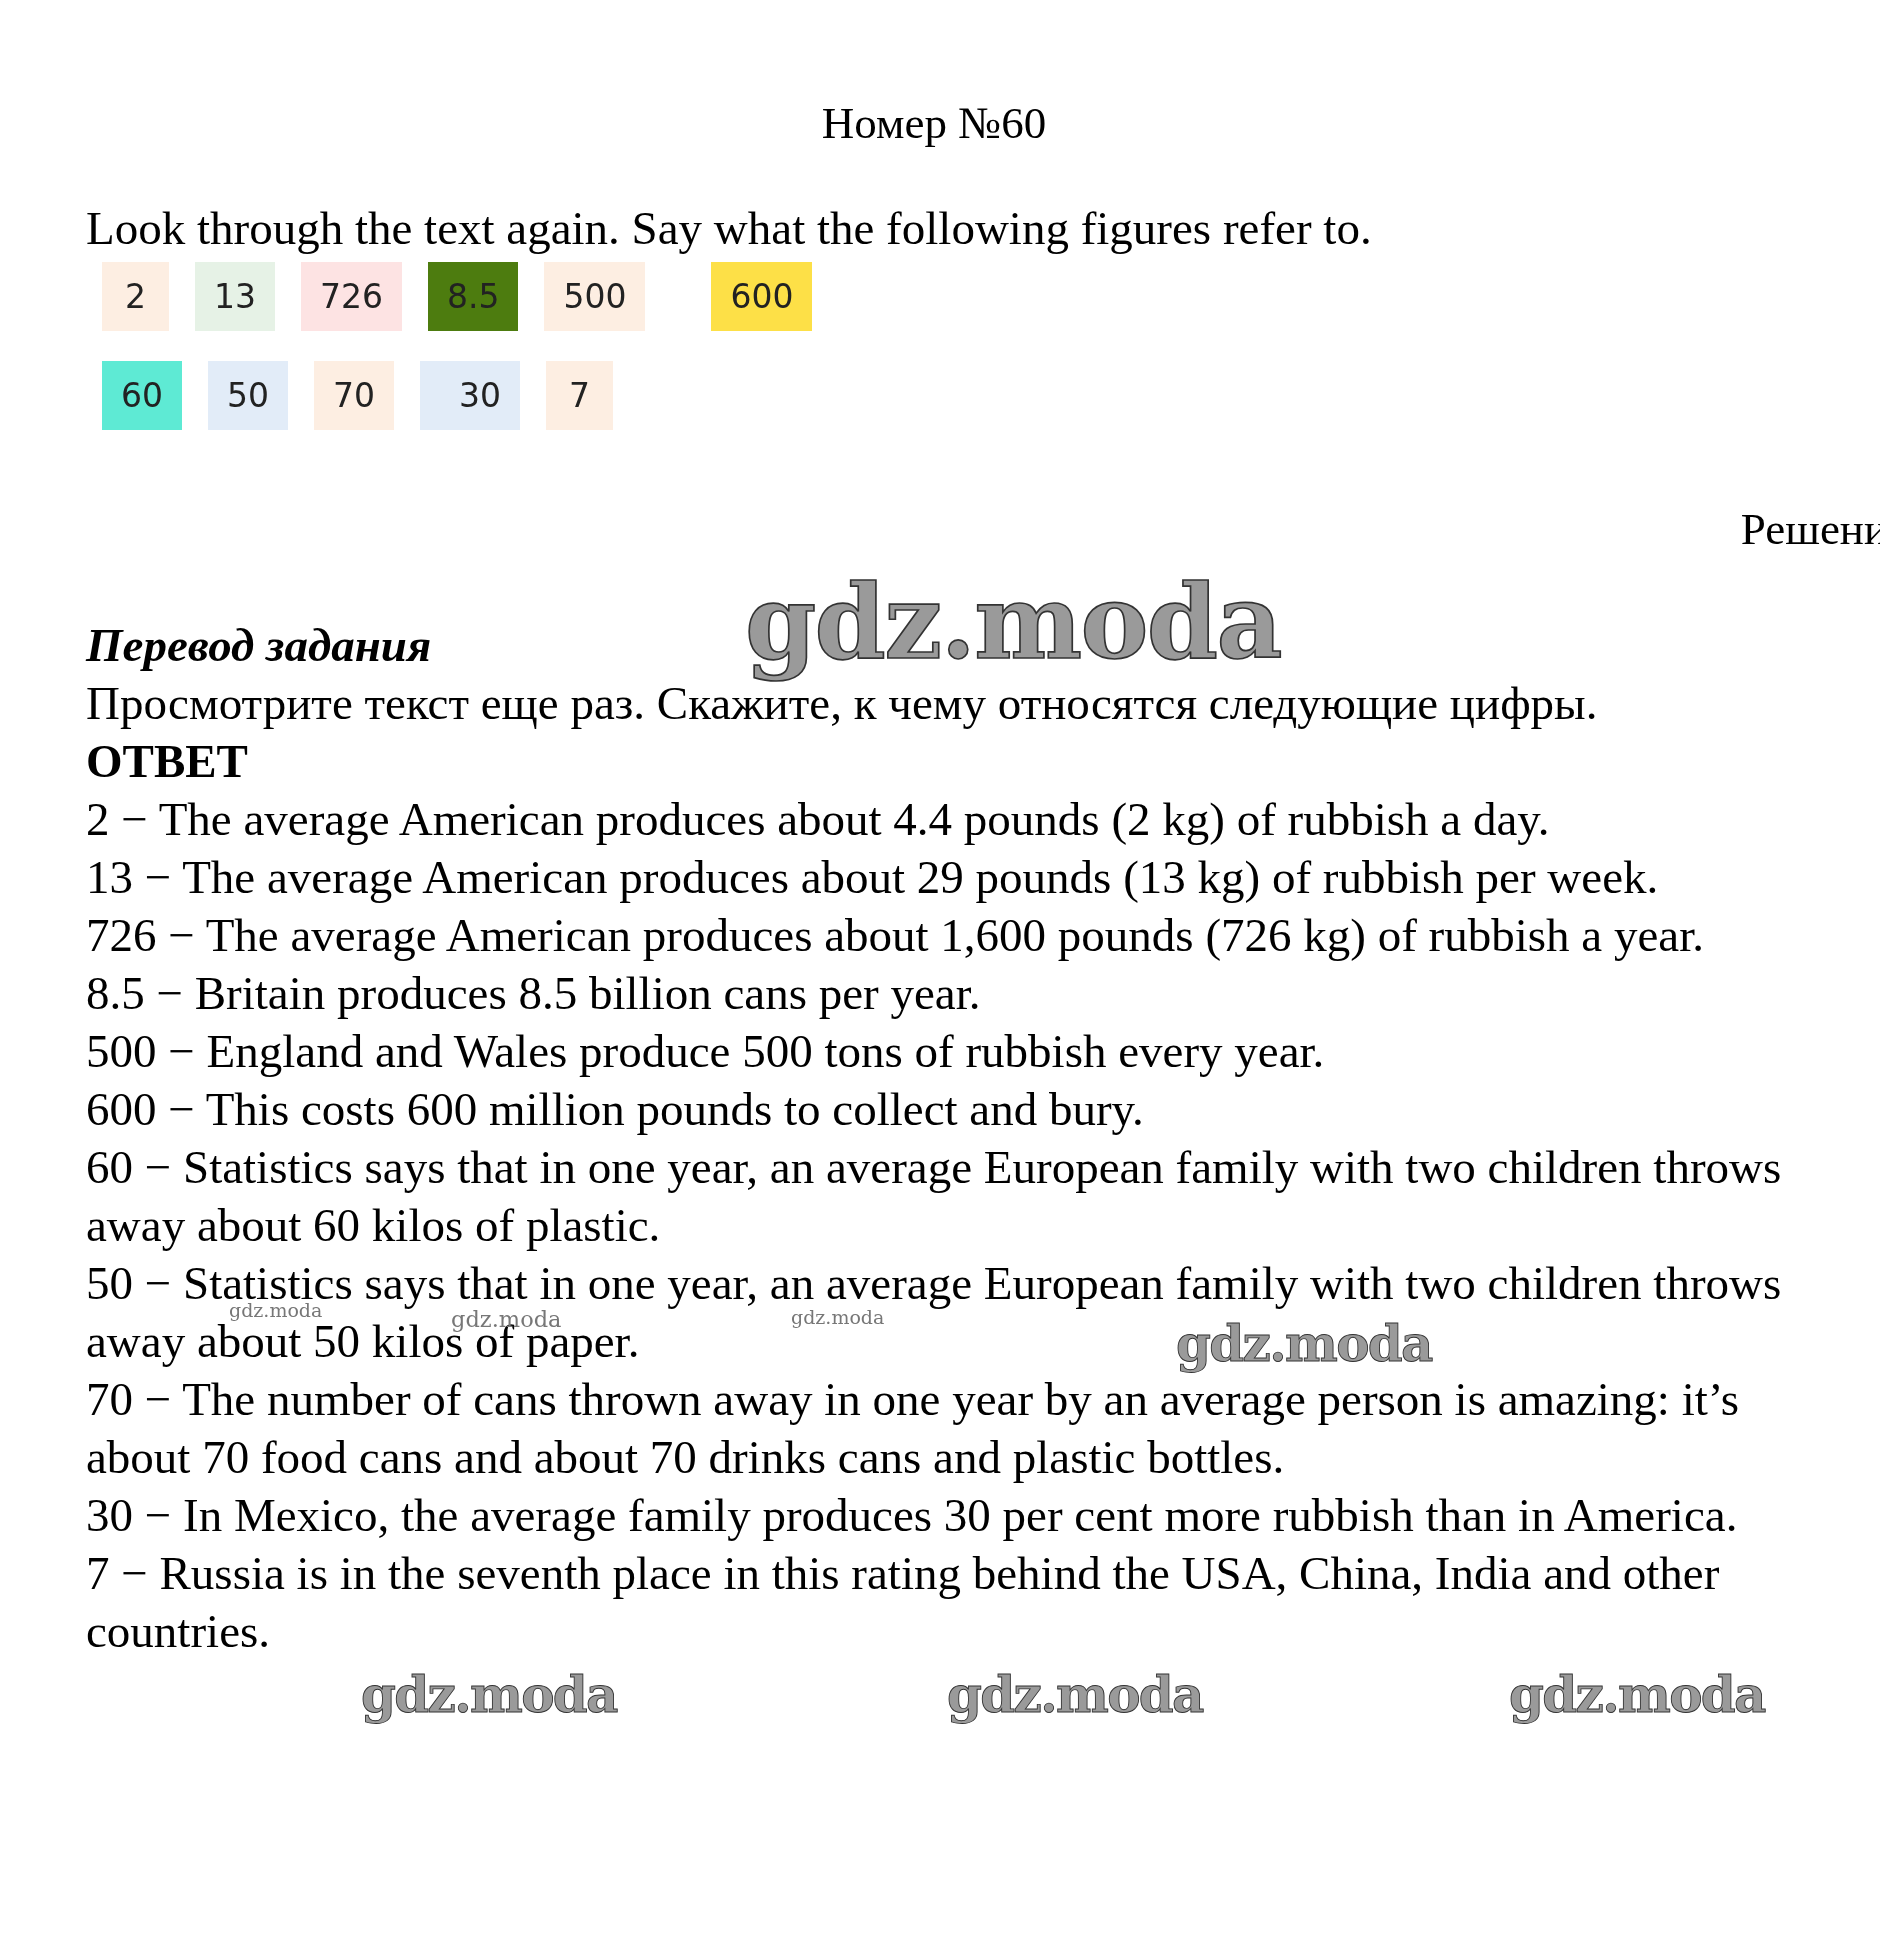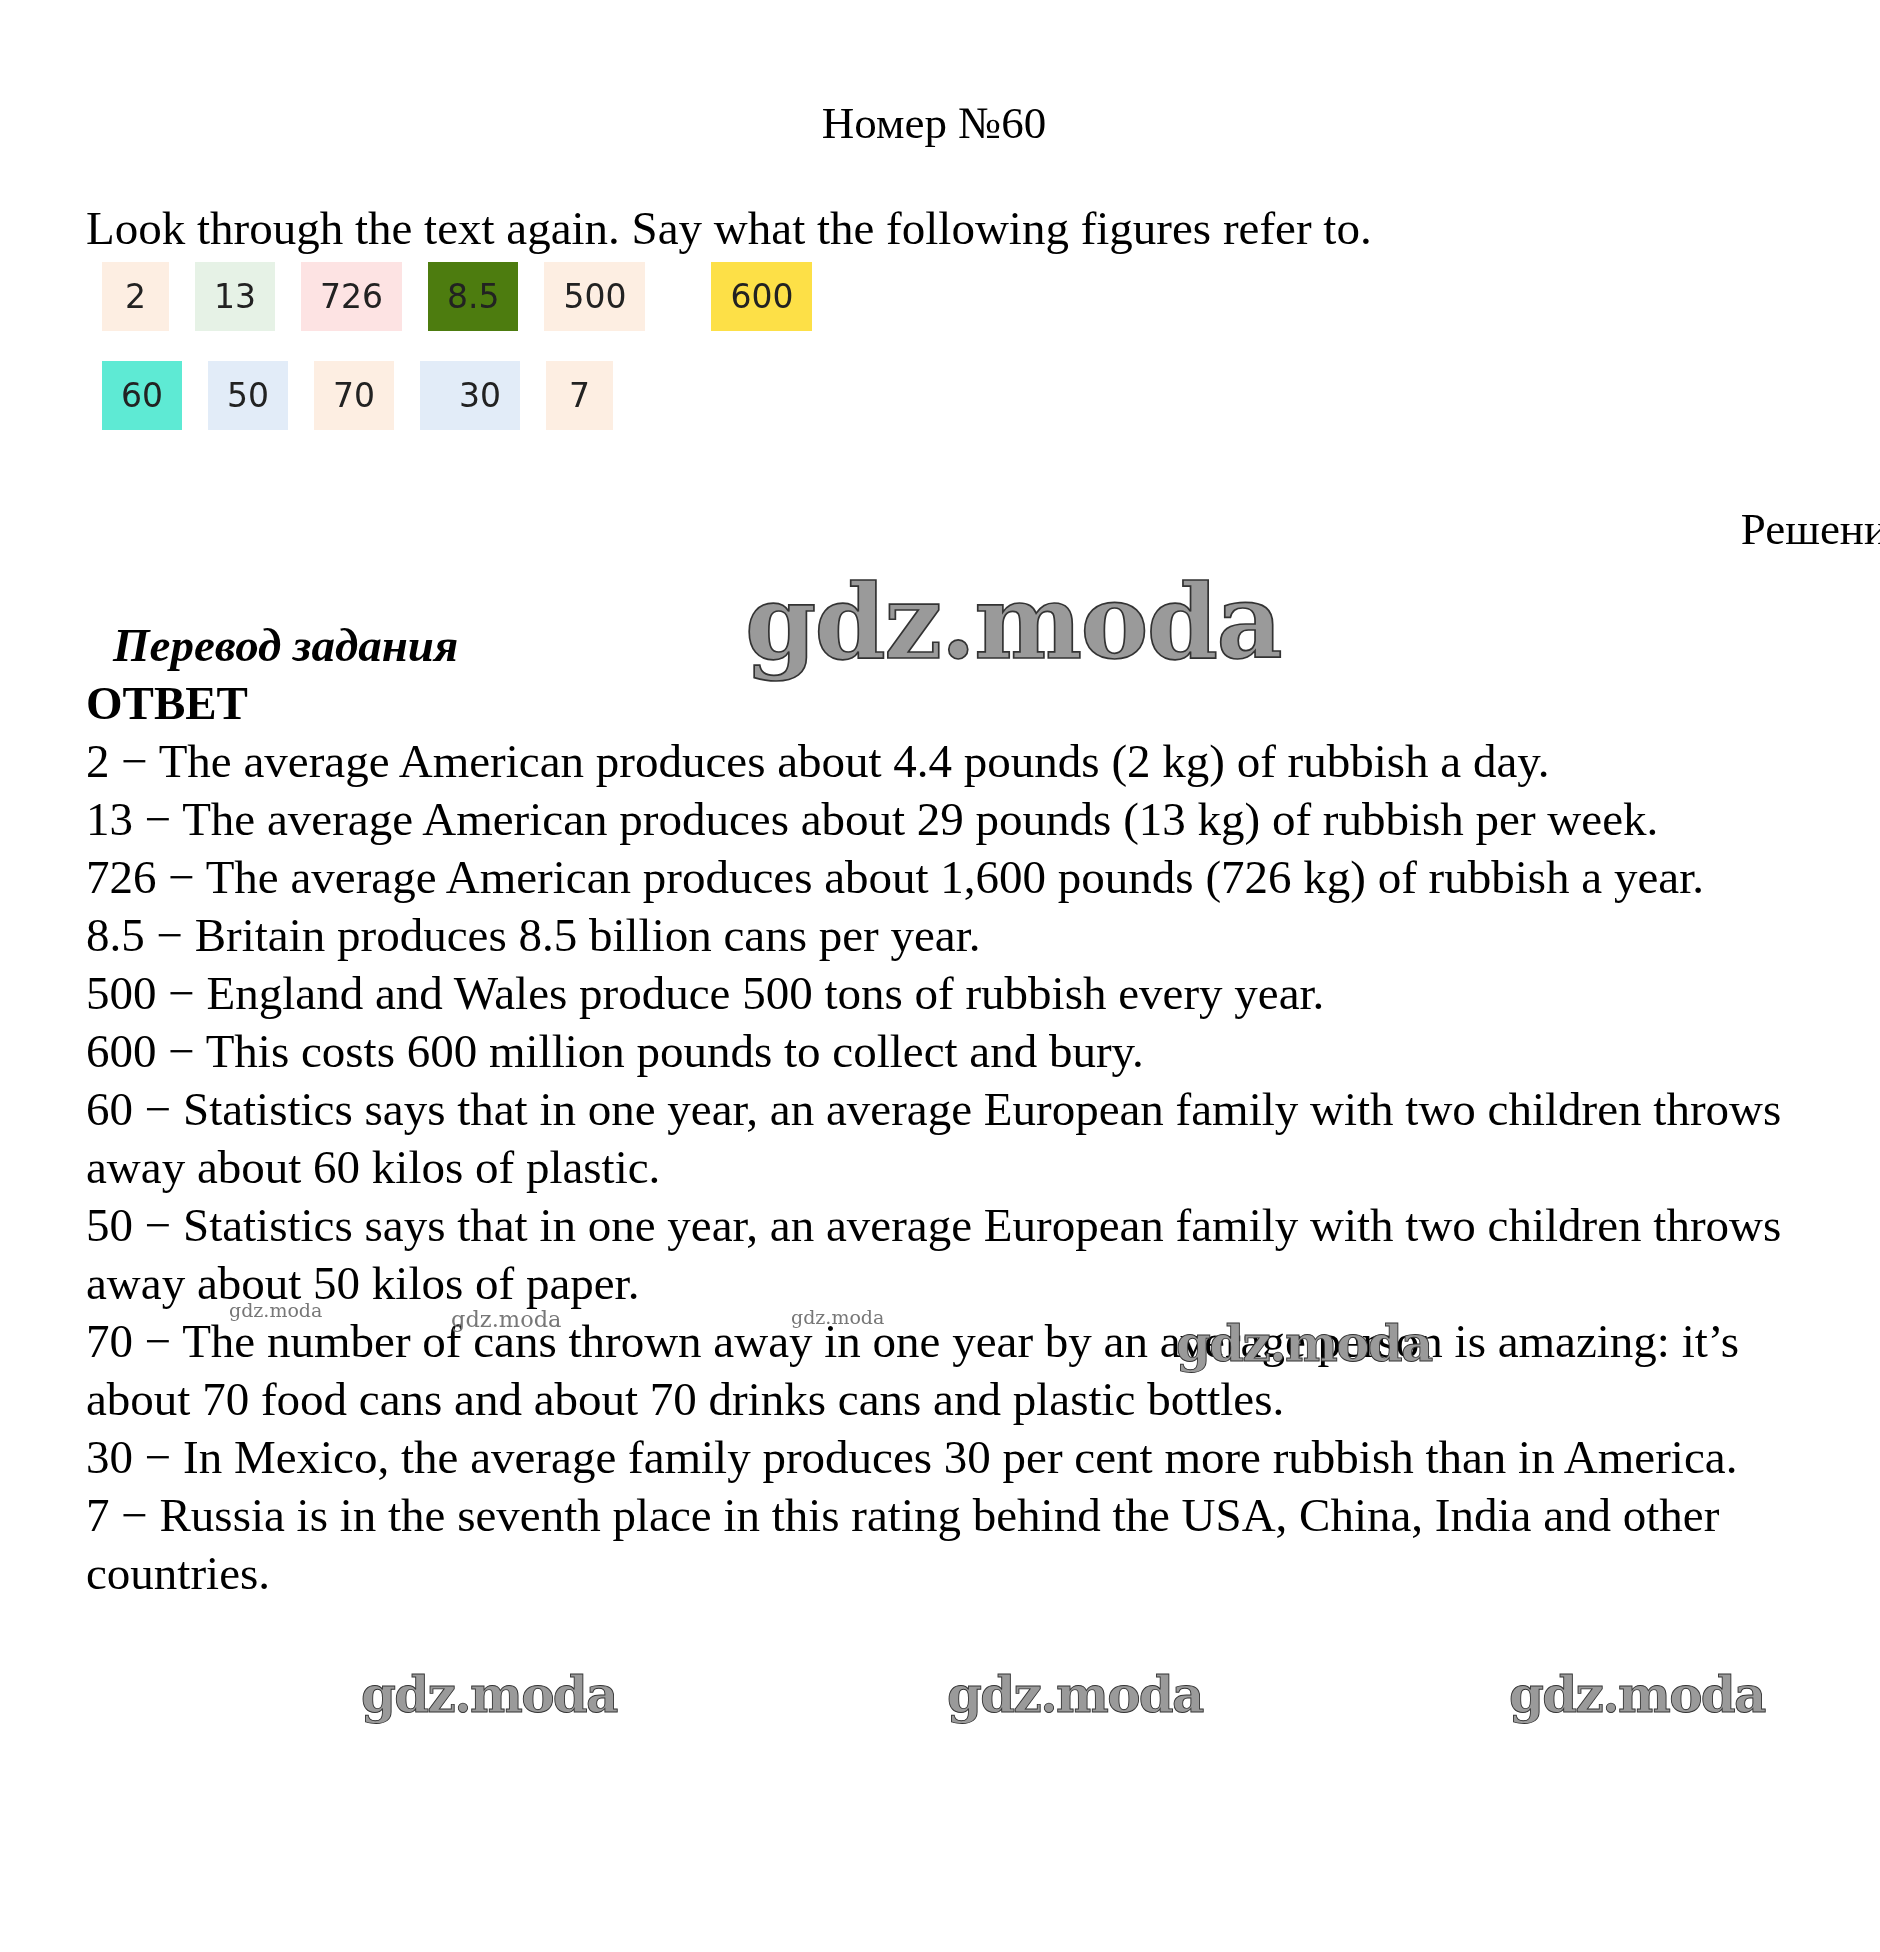--- a/index.html
+++ b/index.html
@@ -15,7 +15,7 @@
           padding: 0 19px; min-width: 29px; }
   .subtitle { position: absolute; top: 503px; left: 0; width: 1868px; text-align: right; font-size: 45px; padding-left: 40px; }
   .content { position: absolute; top: 616px; left: 86px; width: 1729px; font-size: 47px; line-height: 58px; }
-  .section-title { font-weight: bold; font-style: italic; margin-left: 27px; }
+  .section-title { font-weight: bold; font-style: italic; }
   .answer-title { font-weight: bold; }
   .wm-big { position: absolute; font-family: "DejaVu Serif", serif; font-weight: bold; color: #9a9a9a;
             -webkit-text-stroke: 1.7px #333; letter-spacing: -1.7px; pointer-events: none; }

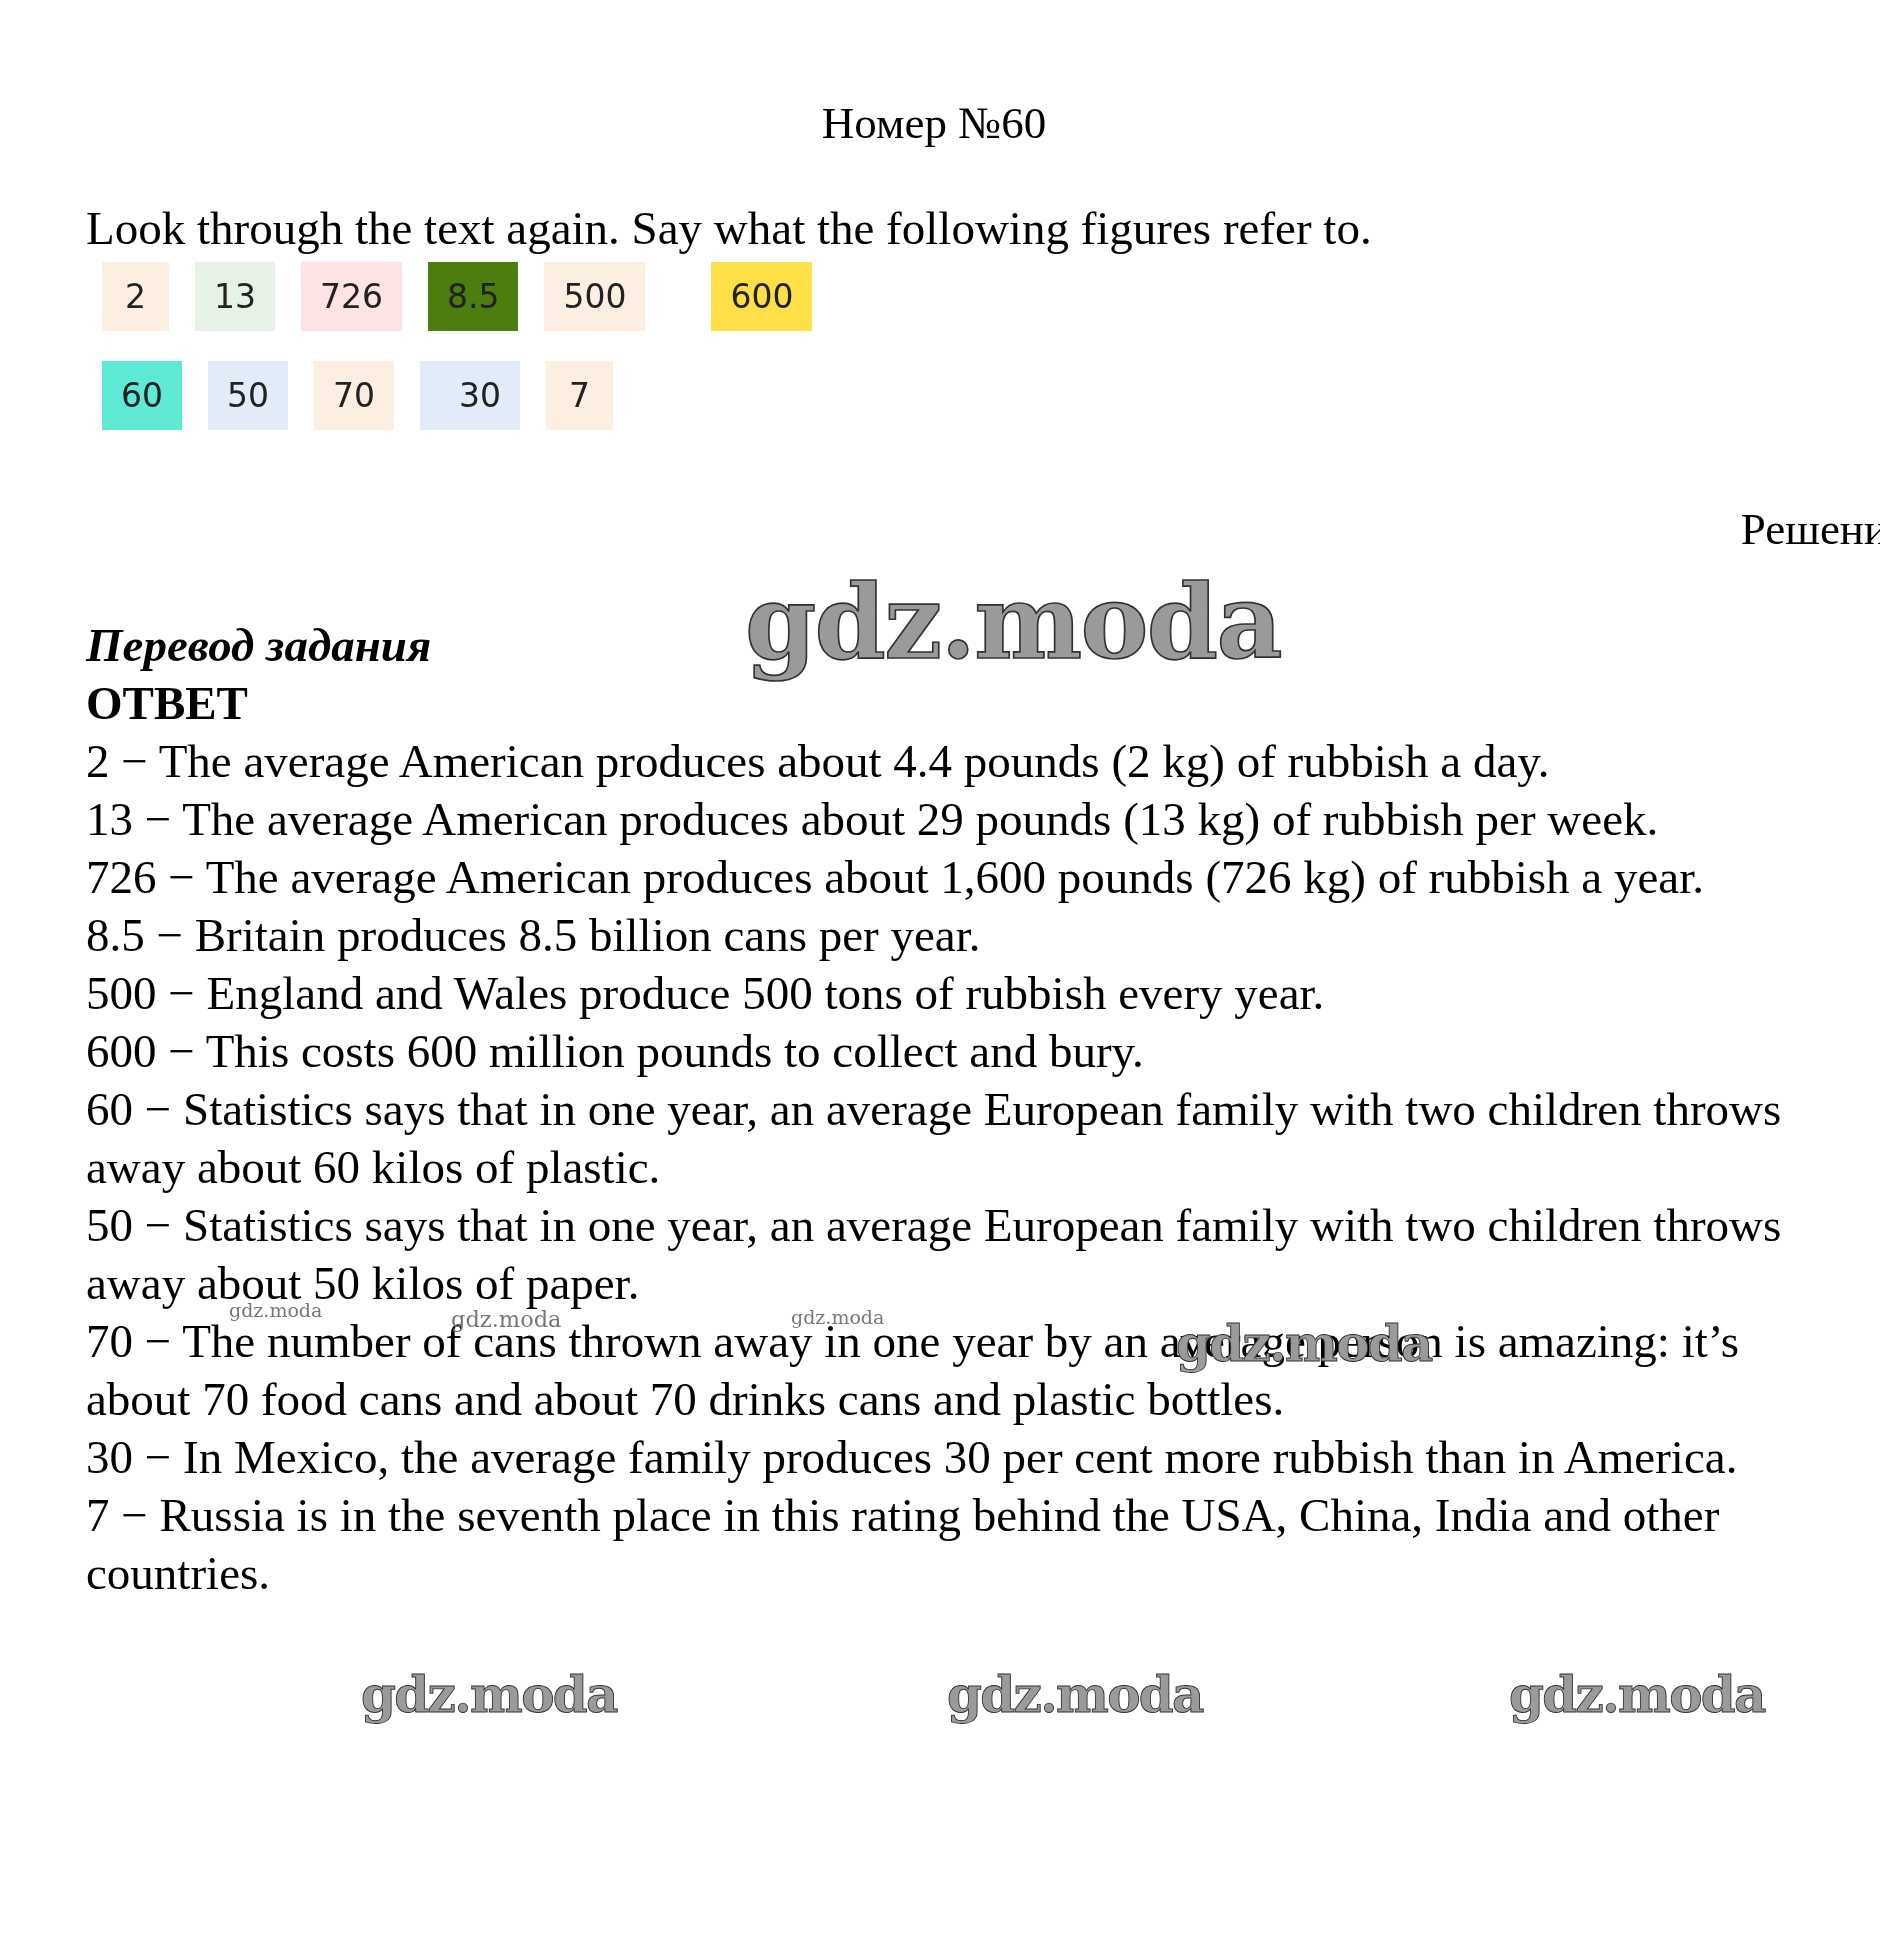--- a/index.html
+++ b/index.html
@@ -47,6 +47,7 @@
 
 <div class="content">
   <div class="section-title">Перевод задания</div>
+  <div>Просмотрите текст еще раз. Скажите, к чему относятся следующие цифры.</div>
   <div class="answer-title">ОТВЕТ</div>
   <div>2 − The average American produces about 4.4 pounds (2 kg) of rubbish a day.</div>
   <div>13 − The average American produces about 29 pounds (13 kg) of rubbish per week.</div>

